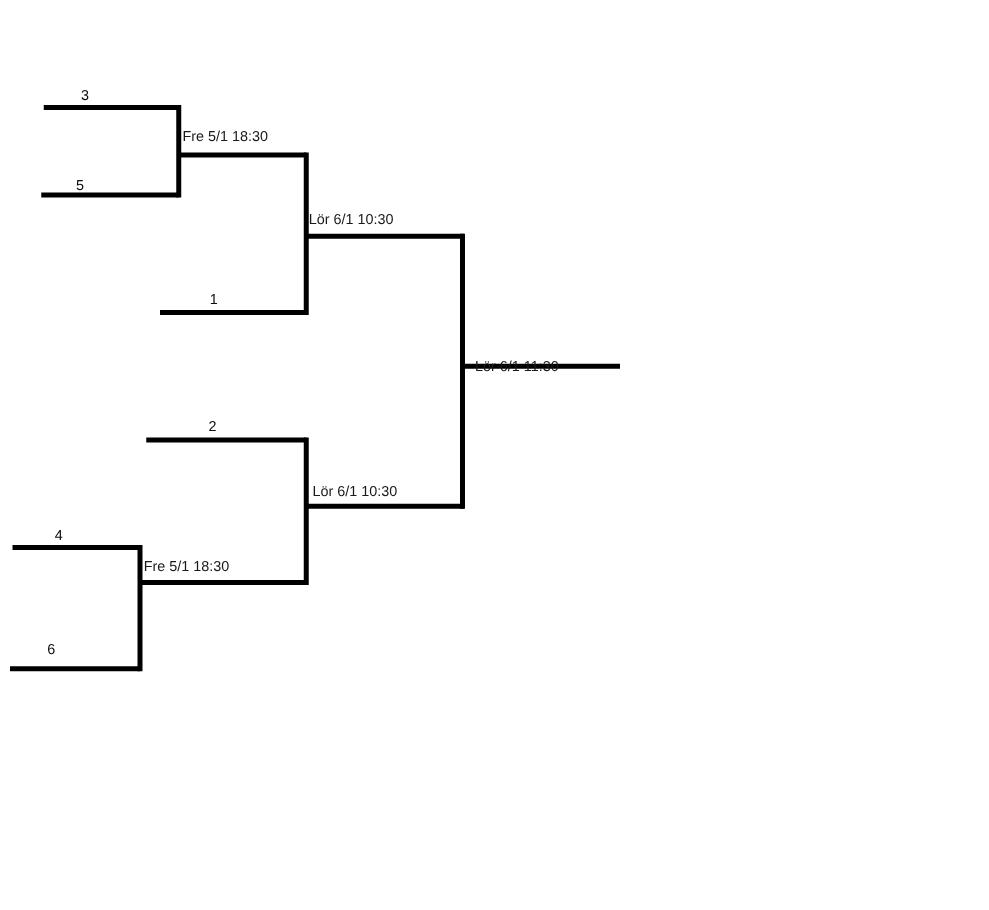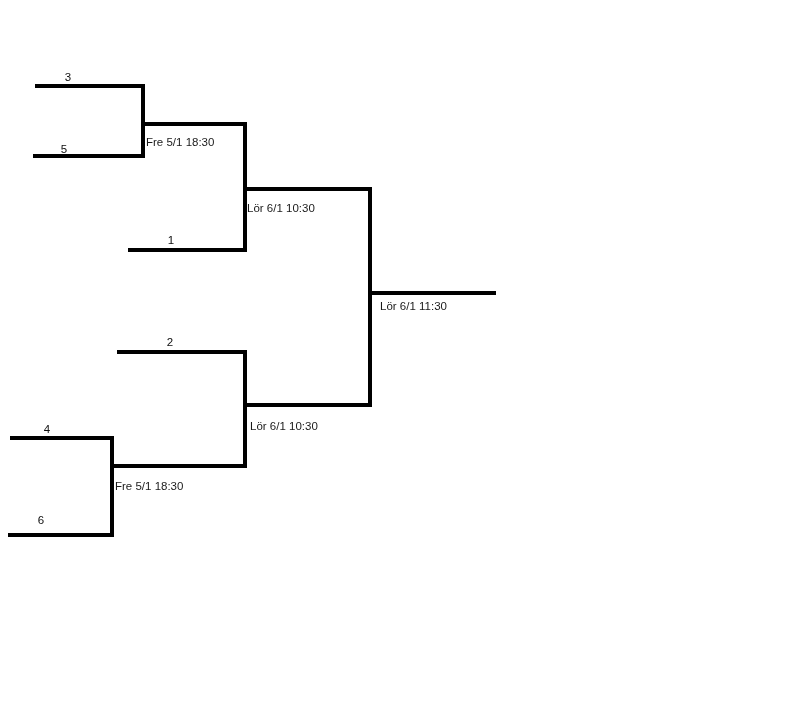--- a/index.html
+++ b/index.html
@@ -51,7 +51,6 @@
   .match-label {
     font-size: 11.5px;
     color: #1a1a1a;
-    margin-top: 32px;
   }
 </style>
 </head>

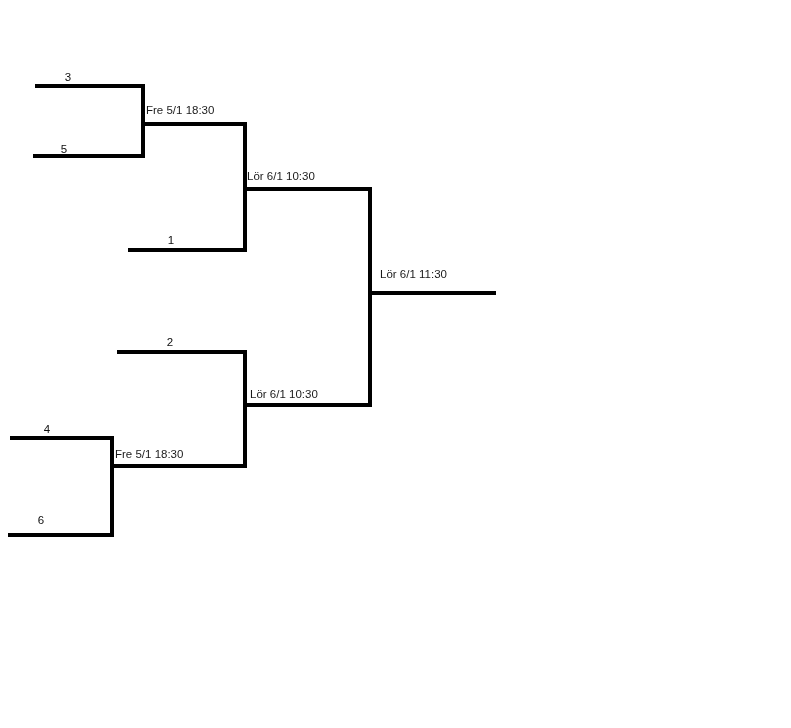--- a/index.html
+++ b/index.html
@@ -101,7 +101,7 @@
 
   <div class="label match-label" style="left:146px; top:104px;">Fre 5/1 18:30</div>
   <div class="label match-label" style="left:247px; top:170px;">Lör 6/1 10:30</div>
-  <div class="label match-label" style="left:380px; top:268px;">Lör 6/1 11:30</div>
+  <div class="label match-label" style="left:380px; top:288px;">Lör 6/1 11:30</div>
   <div class="label match-label" style="left:250px; top:388px;">Lör 6/1 10:30</div>
   <div class="label match-label" style="left:115px; top:448px;">Fre 5/1 18:30</div>
 

